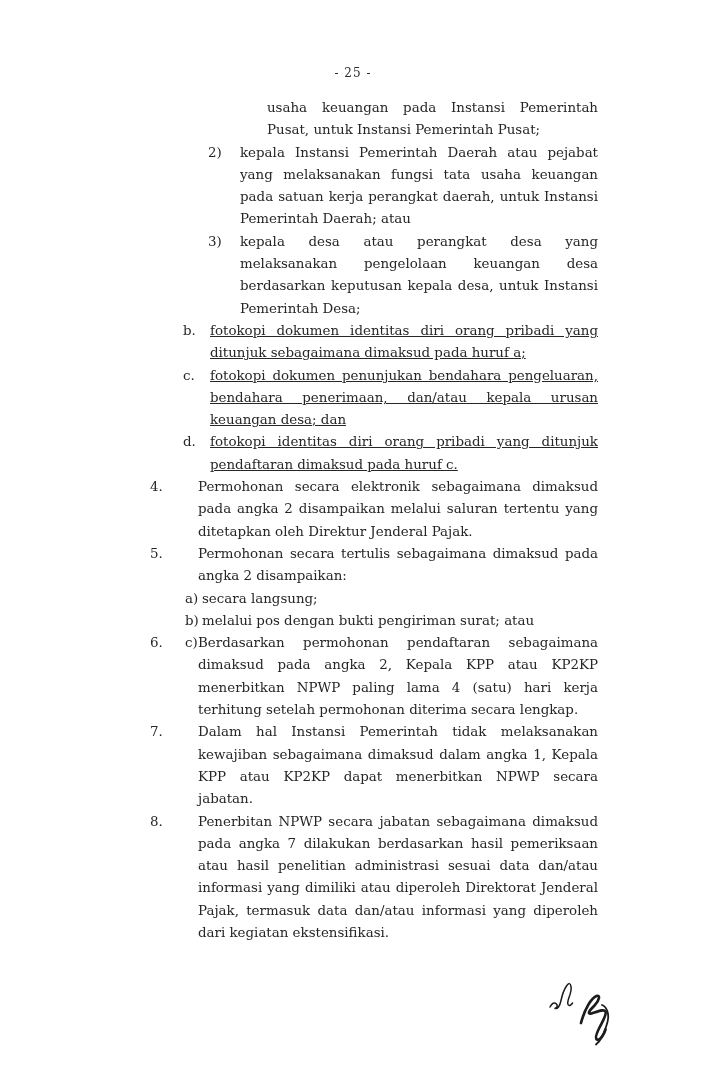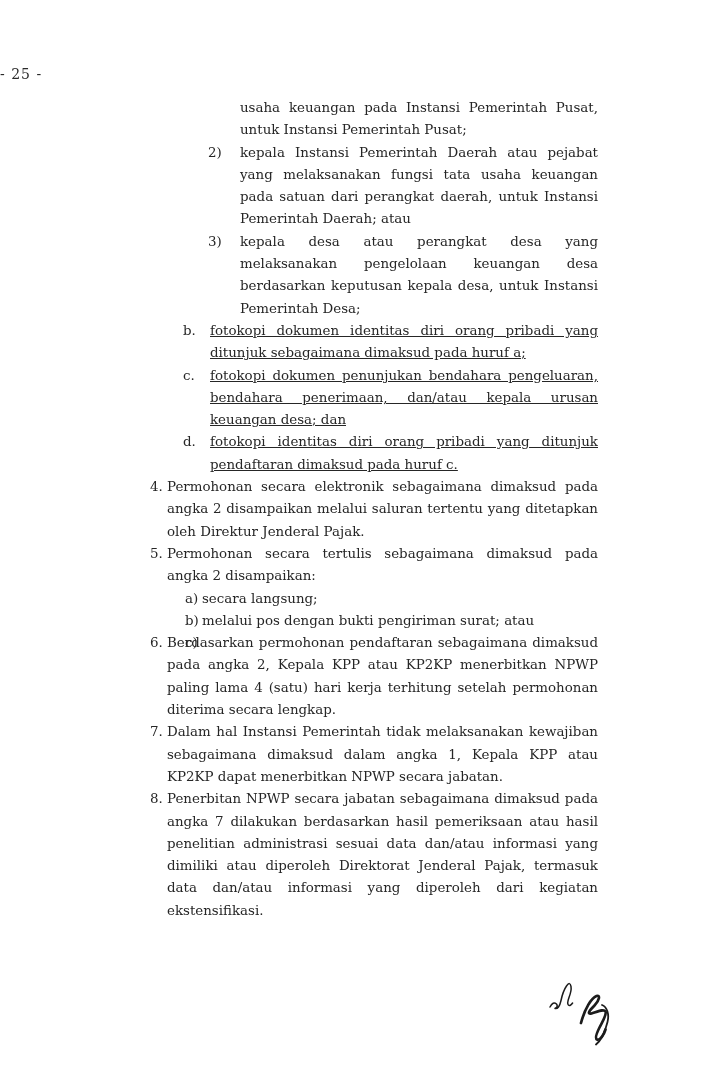--- a/index.html
+++ b/index.html
@@ -21,7 +21,8 @@
     top: 66px;
     left: 0;
     right: 0;
-    font-size: 14px;
+    text-align: center;
+    font-size: 12px;
     letter-spacing: 1px;
     color: #2a2a2a;
   }

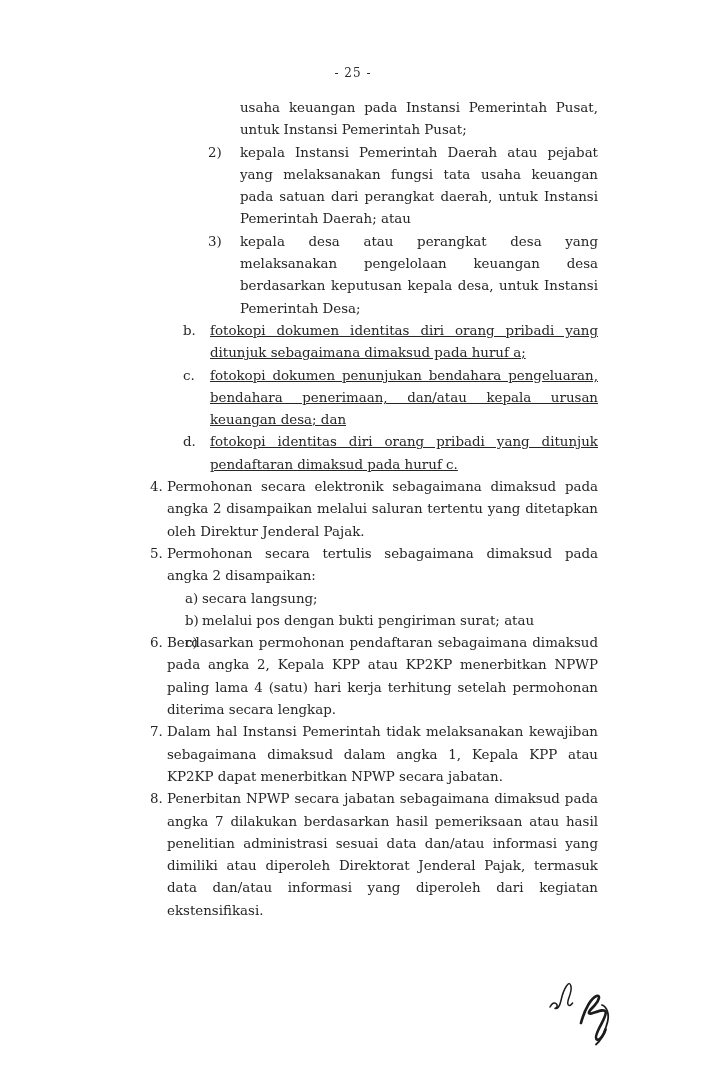--- a/index.html
+++ b/index.html
@@ -56,7 +56,7 @@
   .lvl2s .text  { margin-left: 52px; }
   .lvl3 .marker { left: 58px; }
   .lvl3 .text   { margin-left: 90px; }
-  .cont .text   { margin-left: 90px; }
+  .cont .text   { margin-left: 117px; }
   .signature {
     position: absolute;
     left: 543px;

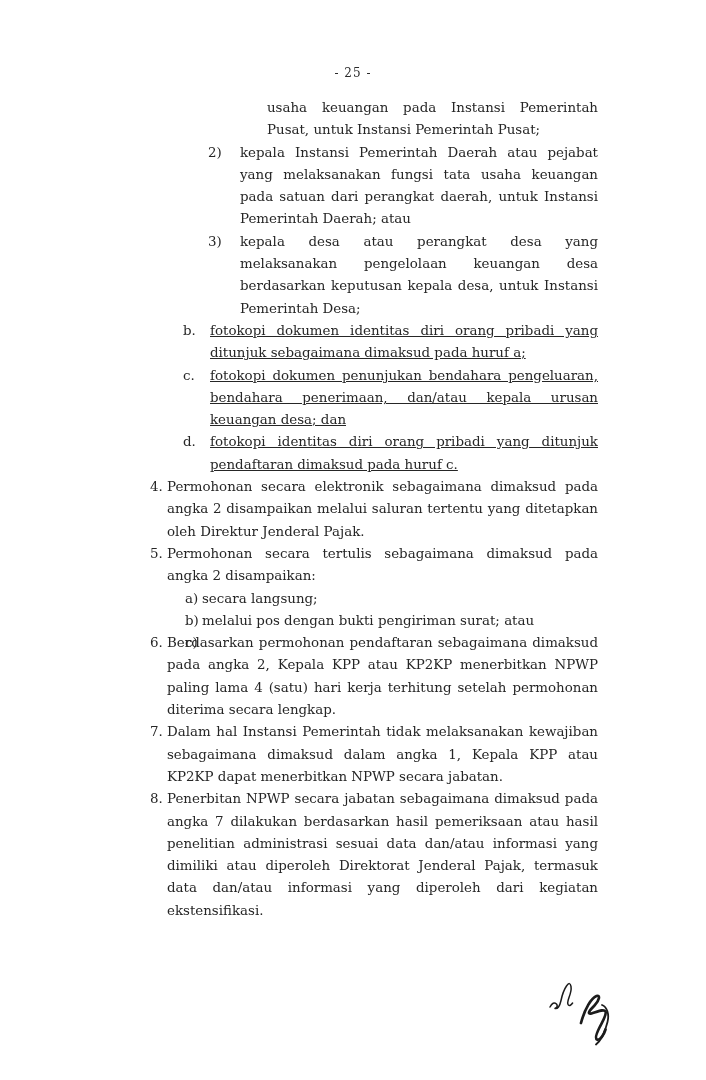--- a/index.html
+++ b/index.html
@@ -80,7 +80,7 @@
 
     <div class="block lvl3">
       <span class="marker">2)</span>
-      <div class="text">kepala Instansi Pemerintah Daerah atau pejabat yang melaksanakan fungsi tata usaha keuangan pada satuan dari perangkat daerah, untuk Instansi Pemerintah Daerah; atau</div>
+      <div class="text">kepala Instansi Pemerintah Daerah atau pejabat yang melaksanakan fungsi tata usaha keuangan pada satuan kerja perangkat daerah, untuk Instansi Pemerintah Daerah; atau</div>
     </div>
 
     <div class="block lvl3">

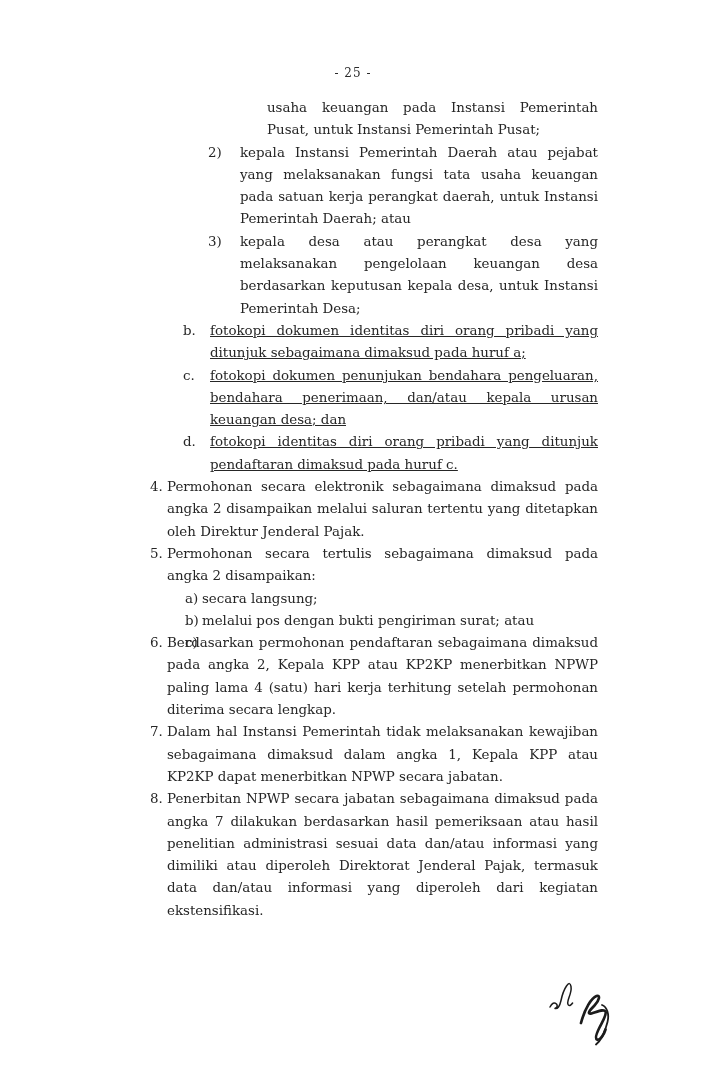--- a/index.html
+++ b/index.html
@@ -49,7 +49,7 @@
   }
   
   .lvl1 .marker { left: 0; }
-  .lvl1 .text   { margin-left: 17px; }
+  .lvl1 .text   { margin-left: 48px; }
   .lvl2 .marker { left: 33px; }
   .lvl2 .text   { margin-left: 60px; text-decoration: underline; }
   .lvl2s .marker{ left: 35px; }

